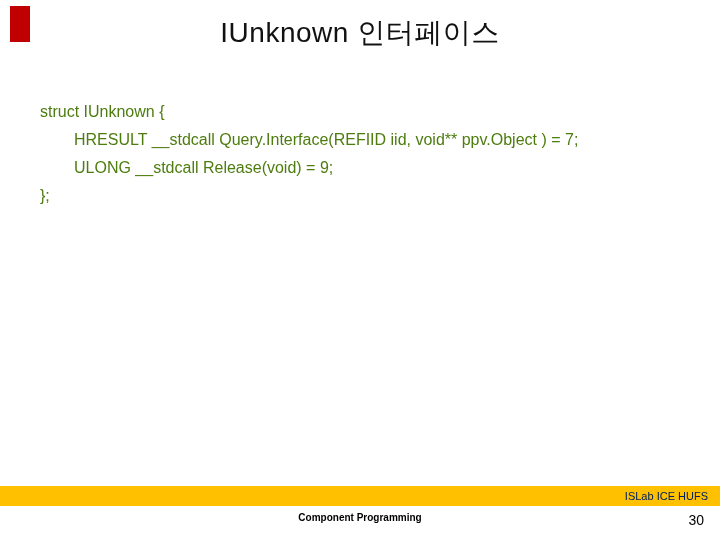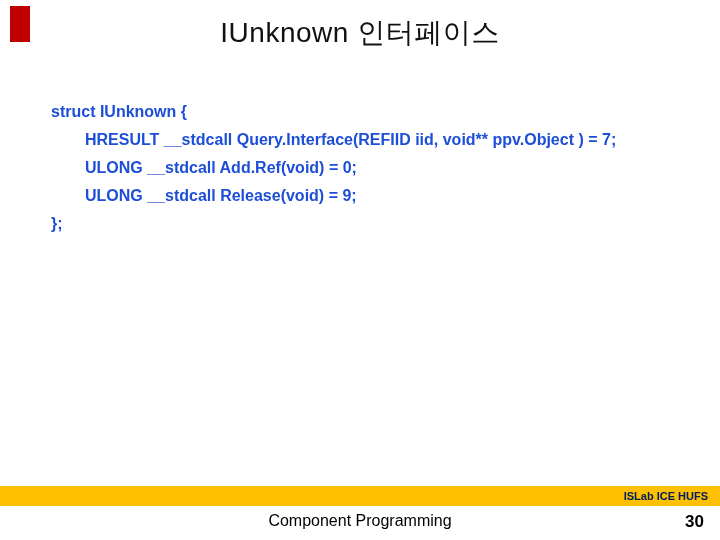--- a/index.html
+++ b/index.html
@@ -7,7 +7,7 @@
   .slide { width: 720px; height: 540px; position: relative; padding-left: 39px; }
   .accent-box { position: absolute; top: 6px; left: 10px; width: 20px; height: 36px; background: #c00000; }
   .title { position: absolute; top: 14px; left: 0; right: 0; text-align: center; font-size: 28px; font-weight: 400; color: #111; letter-spacing: 0.5px; }
-  .content { position: absolute; top: 98px; left: 51px; right: 30px; font-size: 16px; line-height: 1.75; color: #1d4ed8; font-weight: bold; }
+  .content { position: absolute; top: 98px; left: 40px; right: 30px; font-size: 16px; line-height: 1.75; color: #4d7c0f; }
   .content .line { white-space: nowrap; }
   .indent { padding-left: 34px; }
   .footer-bar { position: absolute; left: 0; right: 0; bottom: 34px; height: 20px; background: #ffc000; }

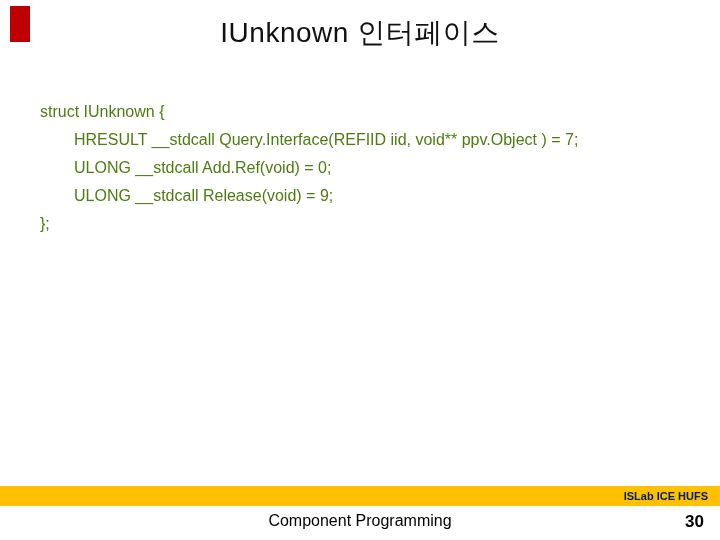--- a/index.html
+++ b/index.html
@@ -26,7 +26,6 @@
   <div class="content">
     <div class="line">struct IUnknown {</div>
     <div class="line indent">HRESULT __stdcall Query.Interface(REFIID iid, void** ppv.Object ) = 7;</div>
-    <div class="line indent">ULONG __stdcall Add.Ref(void) = 0;</div>
     <div class="line indent">ULONG __stdcall Release(void) = 9;</div>
     <div class="line">};</div>
   </div>

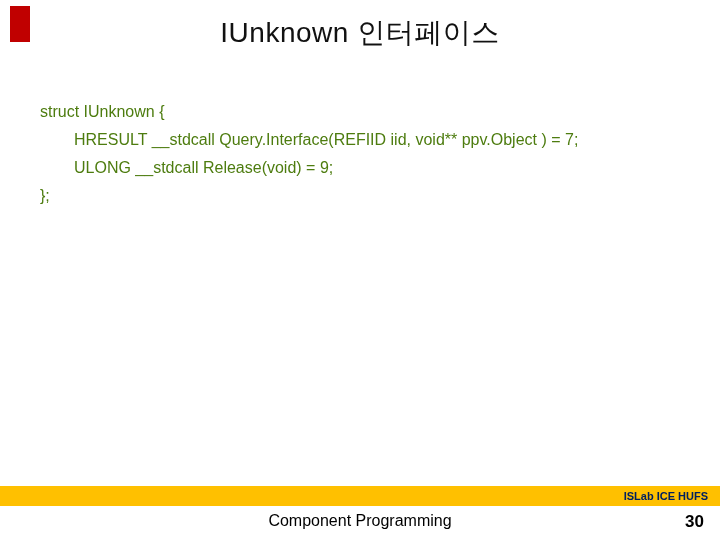--- a/index.html
+++ b/index.html
@@ -11,7 +11,7 @@
   .content .line { white-space: nowrap; }
   .indent { padding-left: 34px; }
   .footer-bar { position: absolute; left: 0; right: 0; bottom: 34px; height: 20px; background: #ffc000; }
-  .footer-bar .lab { position: absolute; right: 12px; top: 0; line-height: 20px; font-size: 11px; font-weight: bold; color: #002060; }
+  .footer-bar .lab { position: absolute; right: 12px; top: 0; line-height: 20px; font-size: 11px; font-weight: normal; color: #002060; }
   .footer-text { position: absolute; left: 0; right: 0; bottom: 8px; height: 20px; }
   .footer-text .center { position: absolute; left: 0; right: 0; text-align: center; font-size: 16px; font-weight: normal; color: #000; }
   .footer-text .pagenum { position: absolute; right: 16px; font-size: 17px; font-weight: bold; color: #000; }

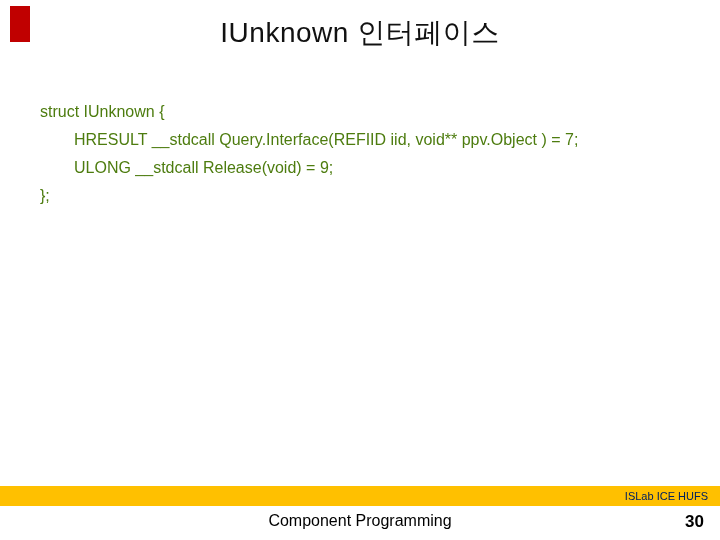--- a/index.html
+++ b/index.html
@@ -13,7 +13,7 @@
   .footer-bar { position: absolute; left: 0; right: 0; bottom: 34px; height: 20px; background: #ffc000; }
   .footer-bar .lab { position: absolute; right: 12px; top: 0; line-height: 20px; font-size: 11px; font-weight: normal; color: #002060; }
   .footer-text { position: absolute; left: 0; right: 0; bottom: 8px; height: 20px; }
-  .footer-text .center { position: absolute; left: 0; right: 0; text-align: center; font-size: 16px; font-weight: normal; color: #000; }
+  .footer-text .center { position: absolute; left: 0; right: 0; text-align: center; font-size: 10px; font-weight: bold; color: #000; }
   .footer-text .pagenum { position: absolute; right: 16px; font-size: 17px; font-weight: bold; color: #000; }
 </style>
 </head>

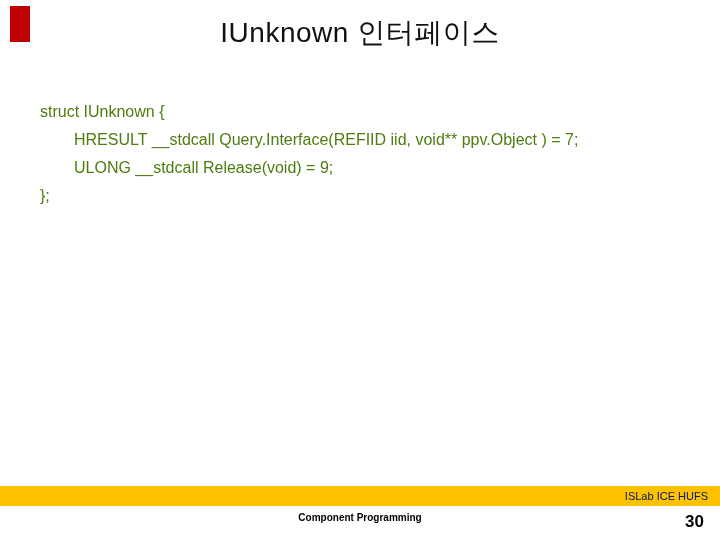--- a/index.html
+++ b/index.html
@@ -14,7 +14,7 @@
   .footer-bar .lab { position: absolute; right: 12px; top: 0; line-height: 20px; font-size: 11px; font-weight: normal; color: #002060; }
   .footer-text { position: absolute; left: 0; right: 0; bottom: 8px; height: 20px; }
   .footer-text .center { position: absolute; left: 0; right: 0; text-align: center; font-size: 10px; font-weight: bold; color: #000; }
-  .footer-text .pagenum { position: absolute; right: 16px; font-size: 17px; font-weight: bold; color: #000; }
+  .footer-text .pagenum { position: absolute; right: 16px; font-size: 14px; font-weight: normal; color: #000; }
 </style>
 </head>
 <body>

